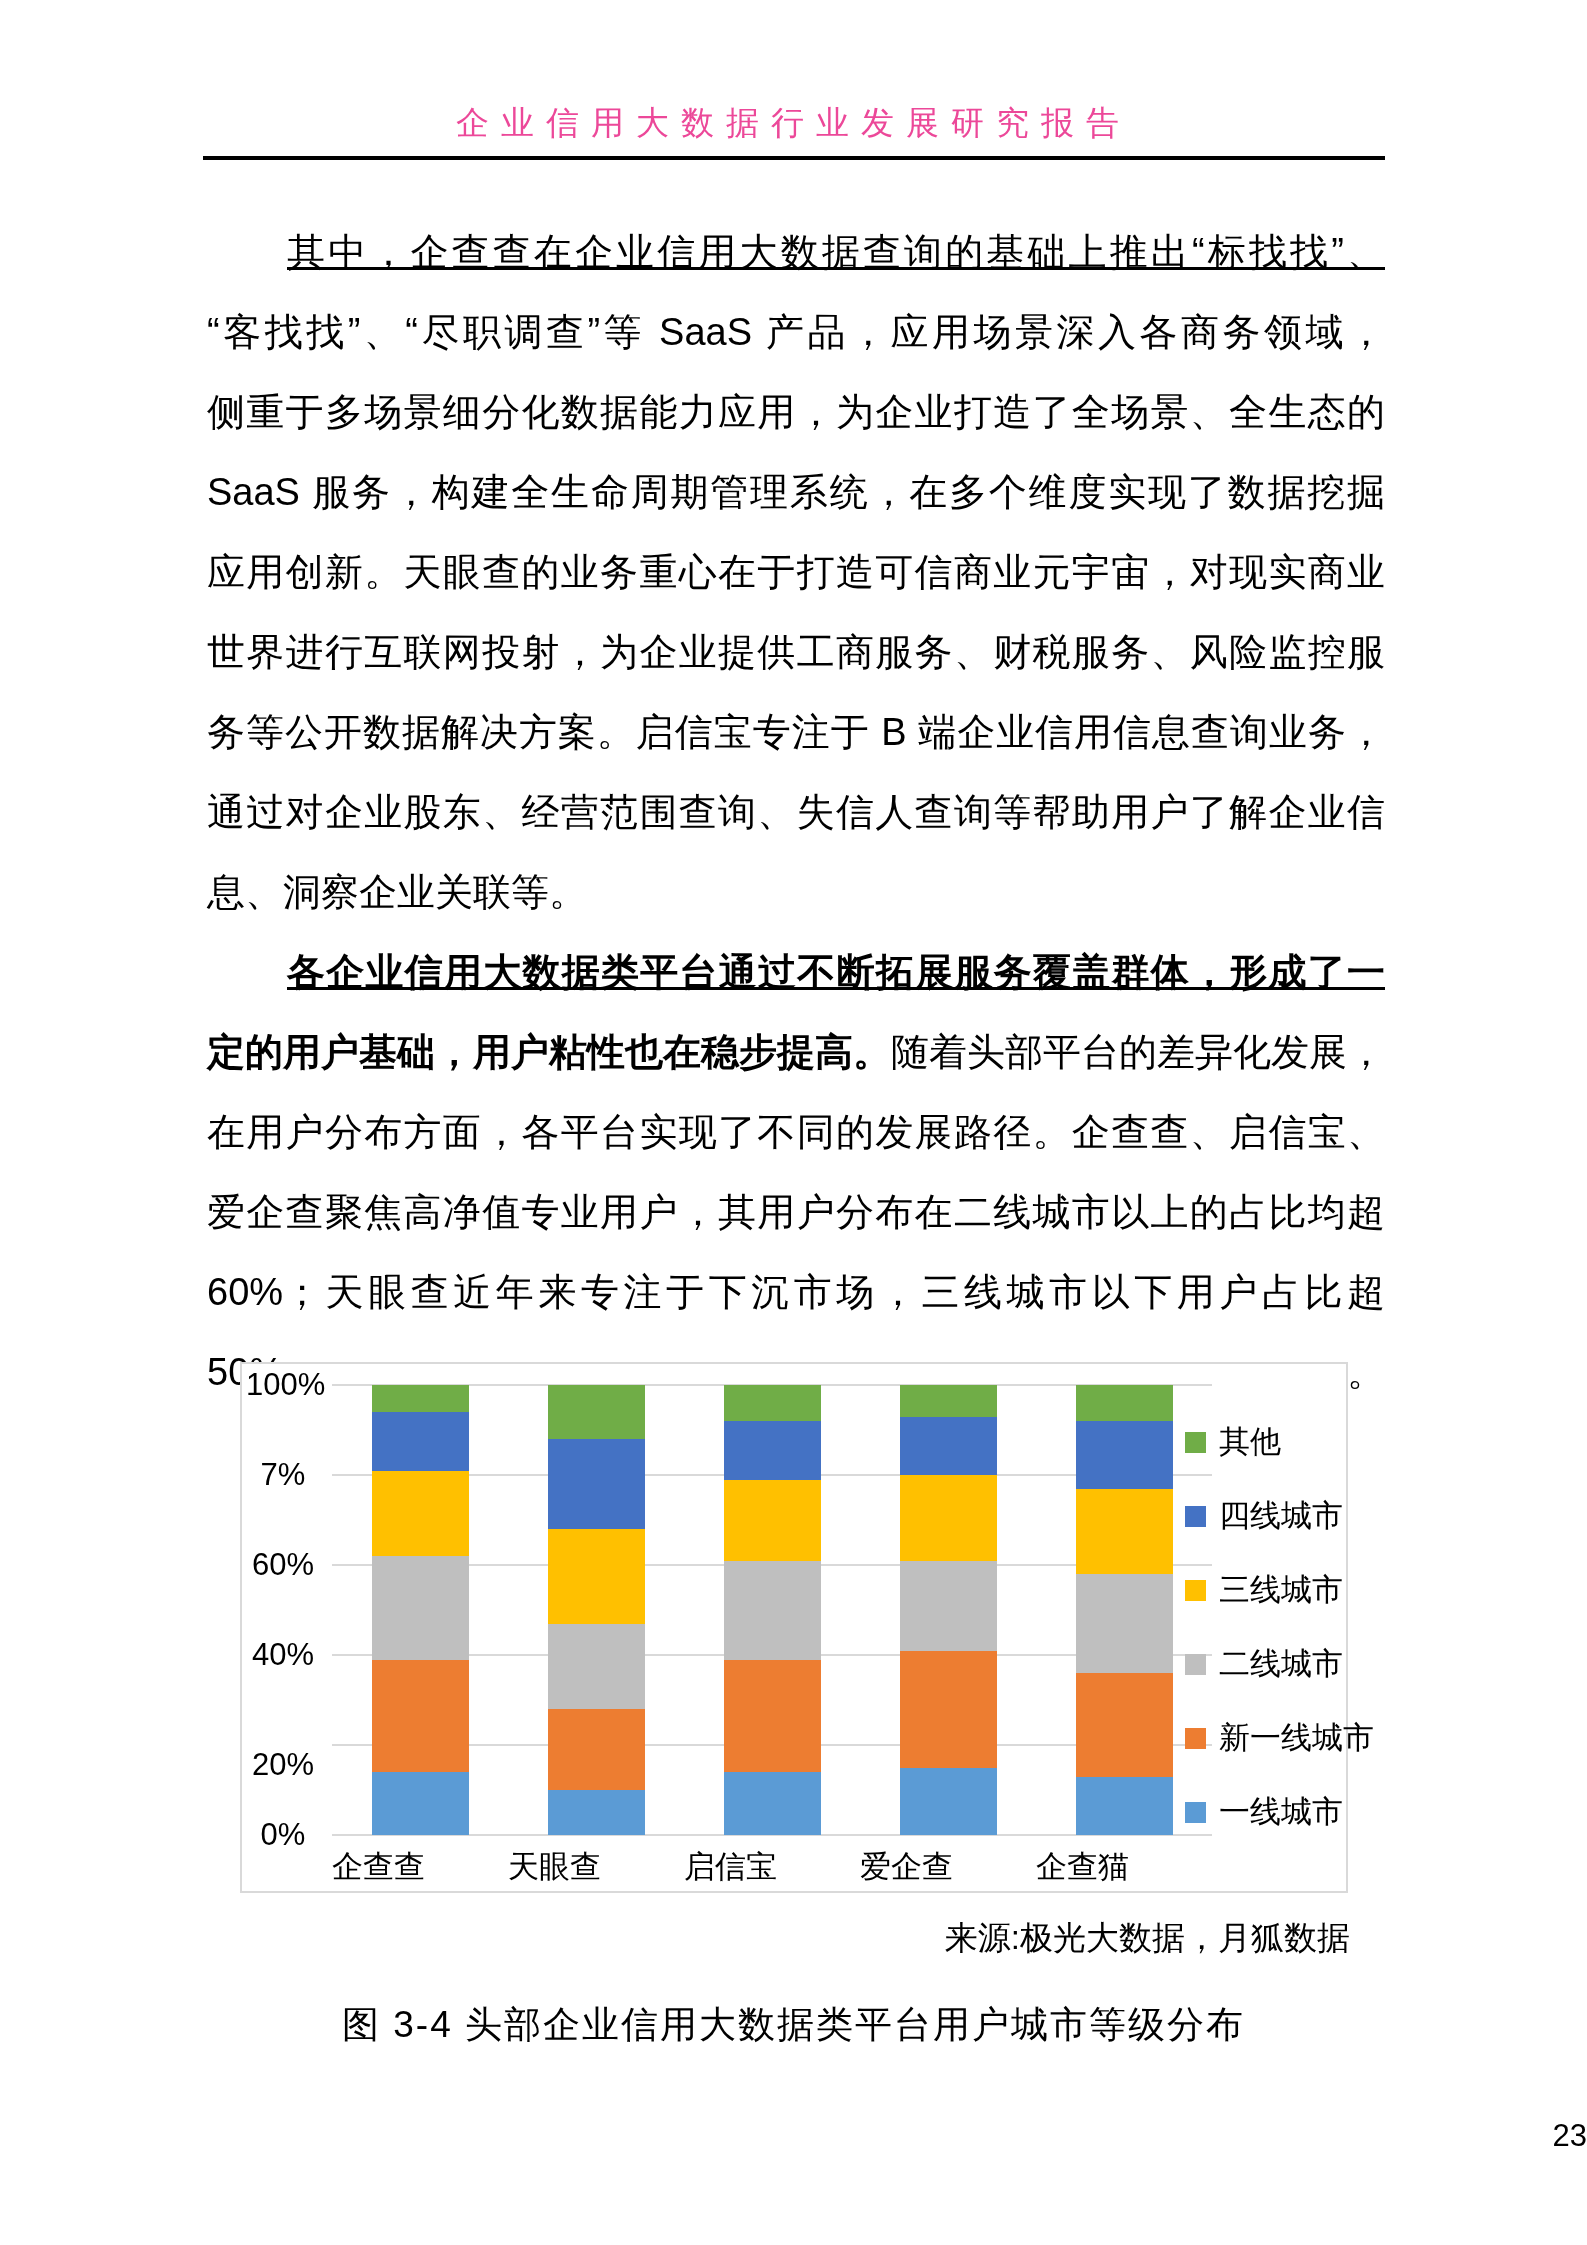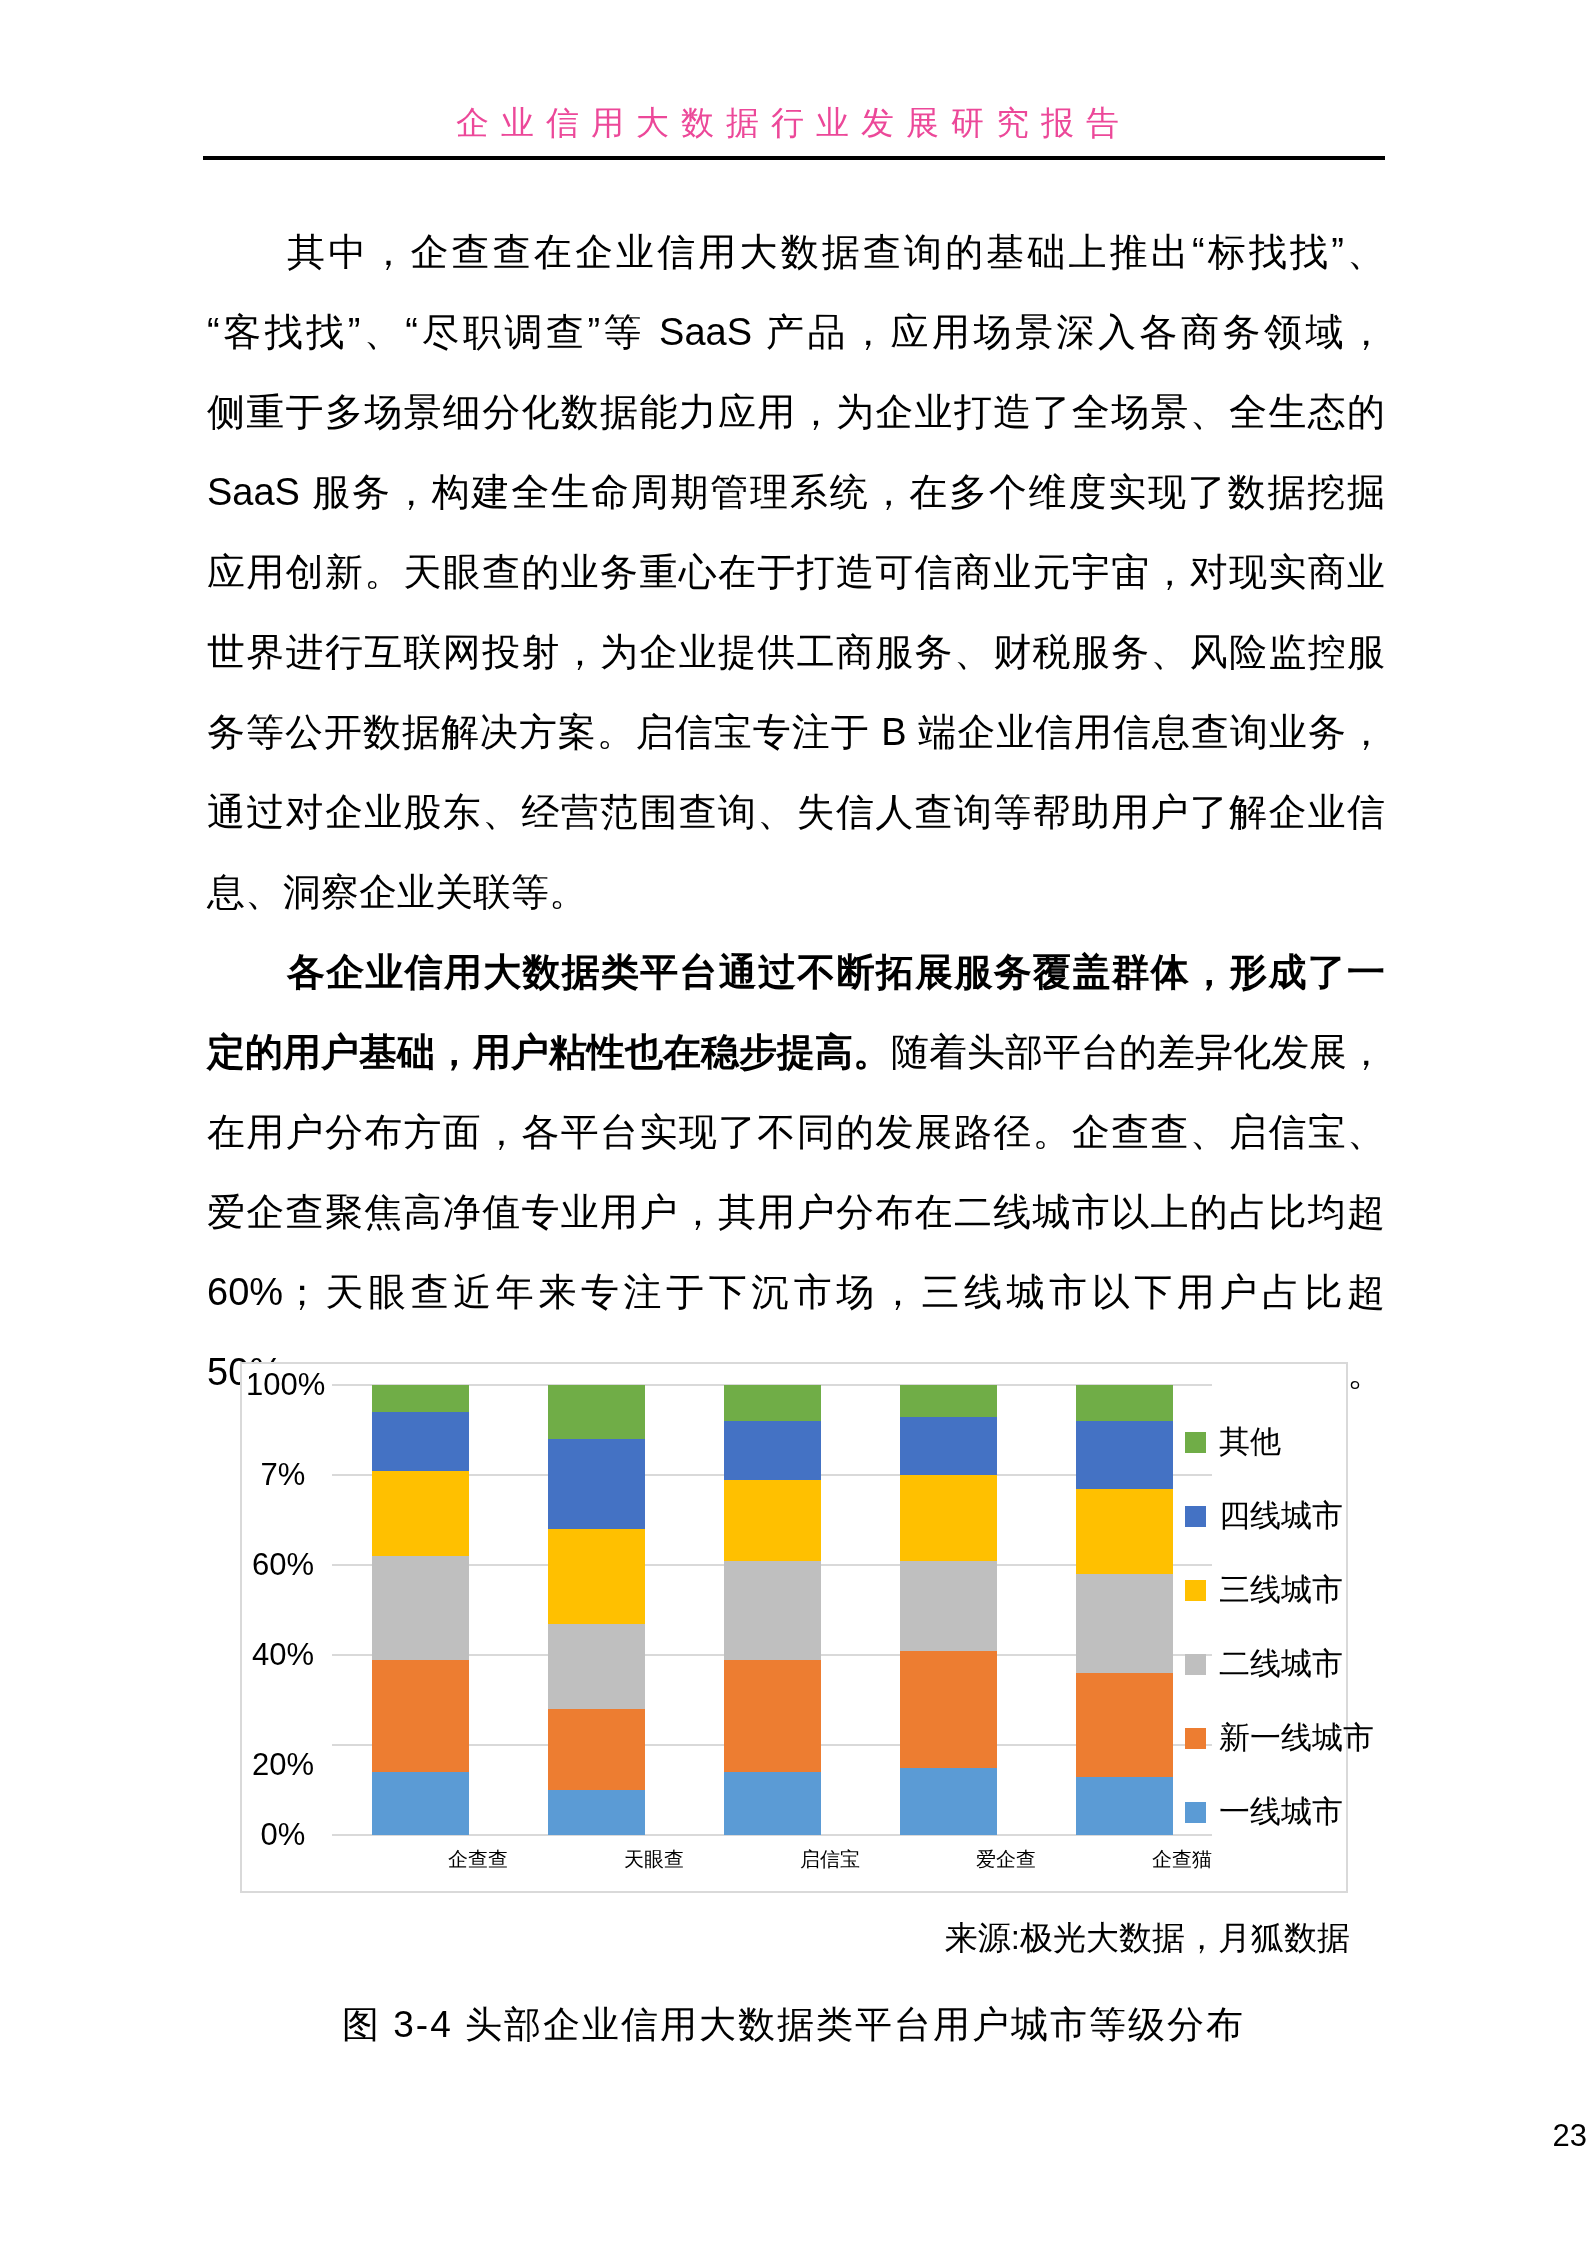--- a/index.html
+++ b/index.html
@@ -21,7 +21,7 @@
     text-align:justify; text-align-last:justify; text-justify:inter-character;
   }
   .line.nofill{text-align-last:left;}
-  .line.indent{text-indent:80px;}
+  .line.indent{text-indent:80px;text-decoration:underline;}
   .b{font-weight:700;}
 
   .chart-box{

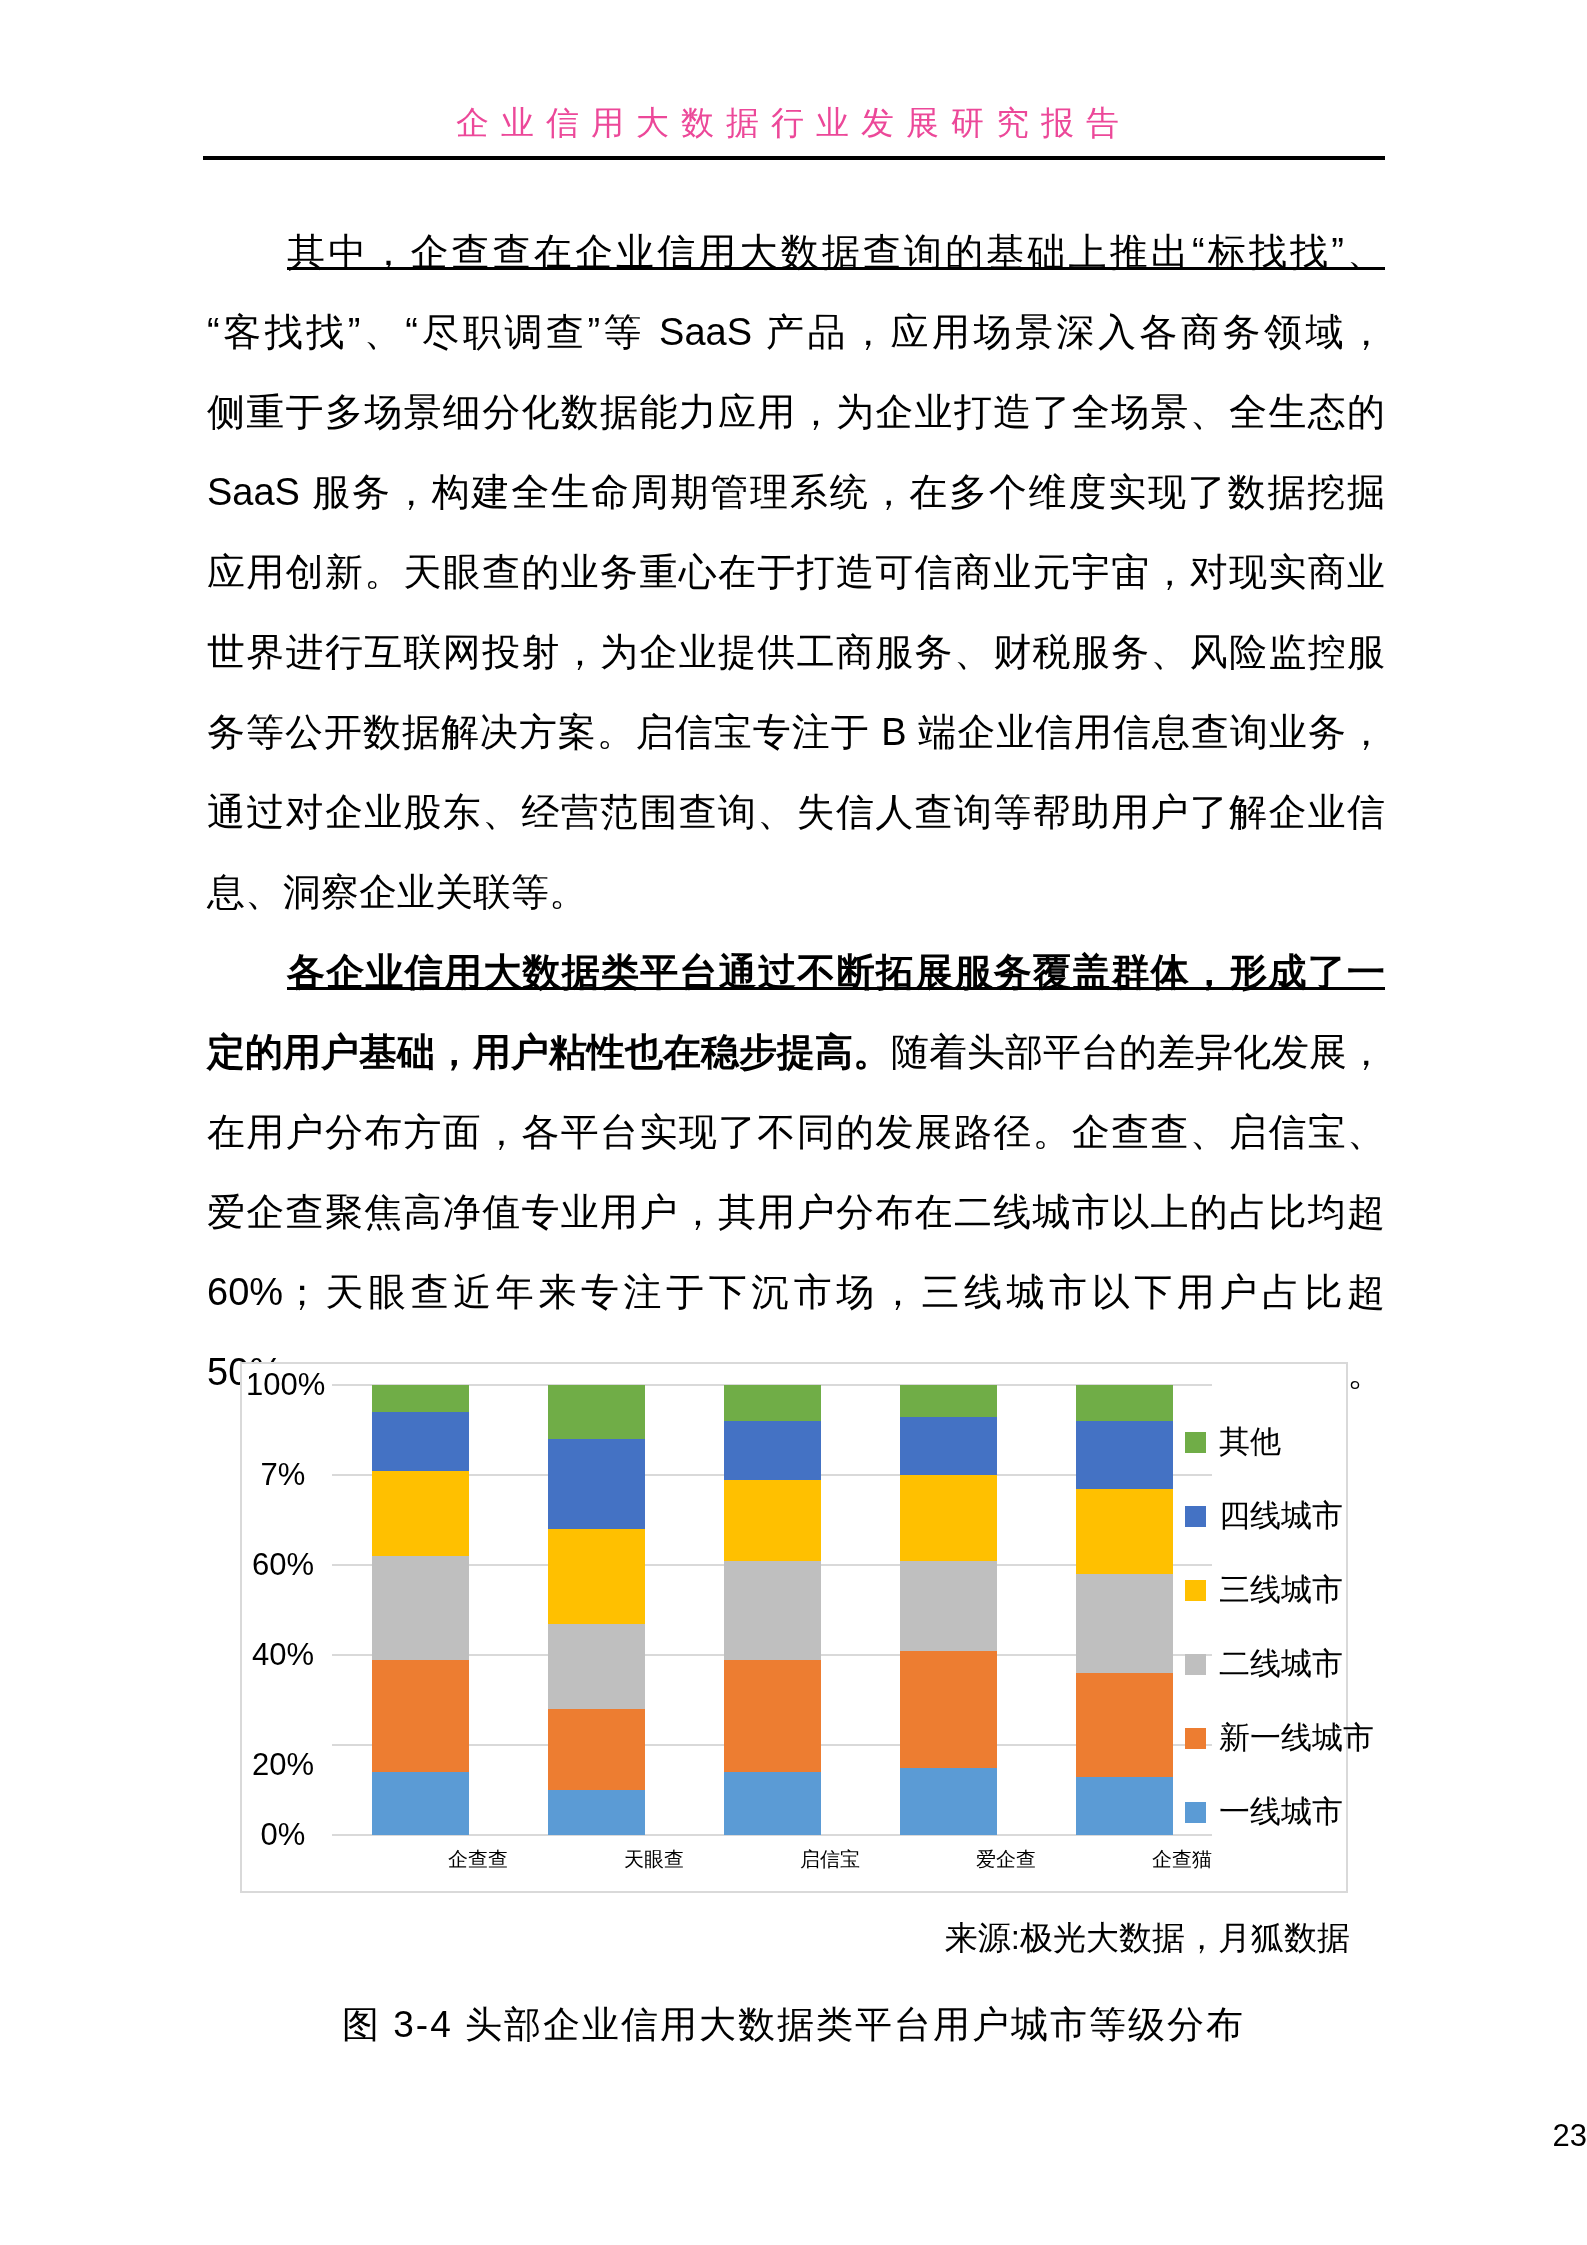--- a/index.html
+++ b/index.html
@@ -36,7 +36,7 @@
   .seg{width:100%;}
   .ylabel{position:absolute; left:4px; width:74px; text-align:center; font-size:31px; line-height:34px;}
   .xlabels{position:absolute; left:90px; top:482px; width:880px; display:flex;}
-  .xlabel{flex:1; text-align:right; font-size:20px;}
+  .xlabel{flex:1; text-align:left; font-size:31px;}
   .legend{position:absolute; left:943px; top:58px;}
   .legend-item{display:flex; align-items:center; height:40px; margin-bottom:34px;}
   .swatch{width:21px; height:21px; margin-right:13px; flex:0 0 auto;}

